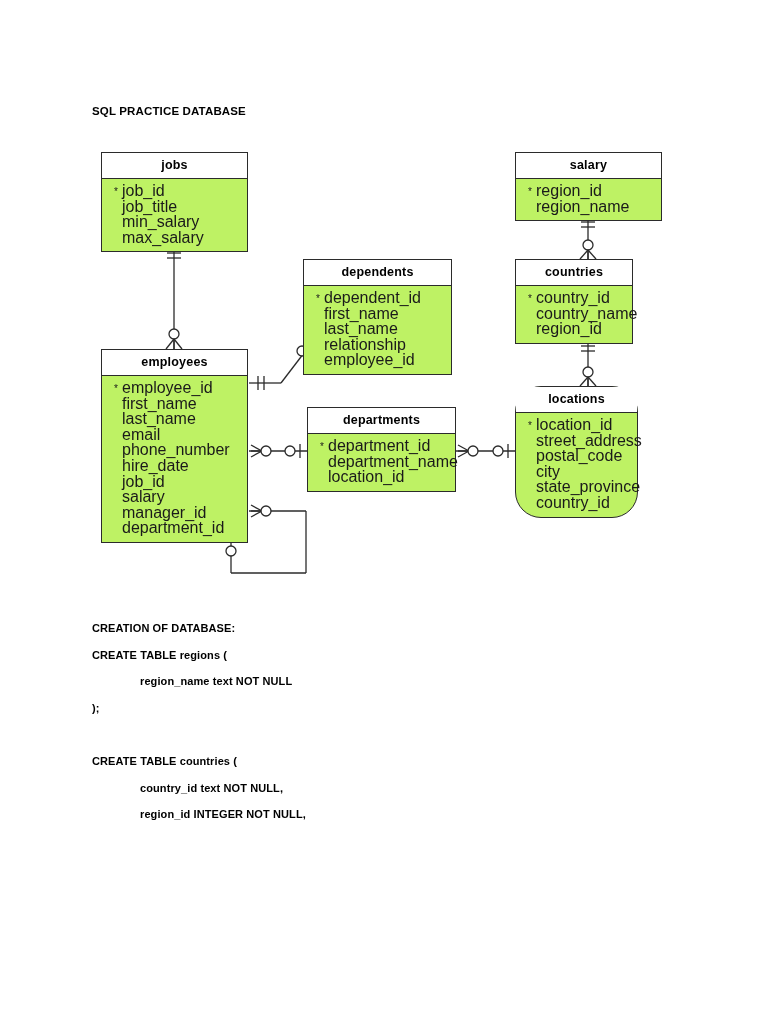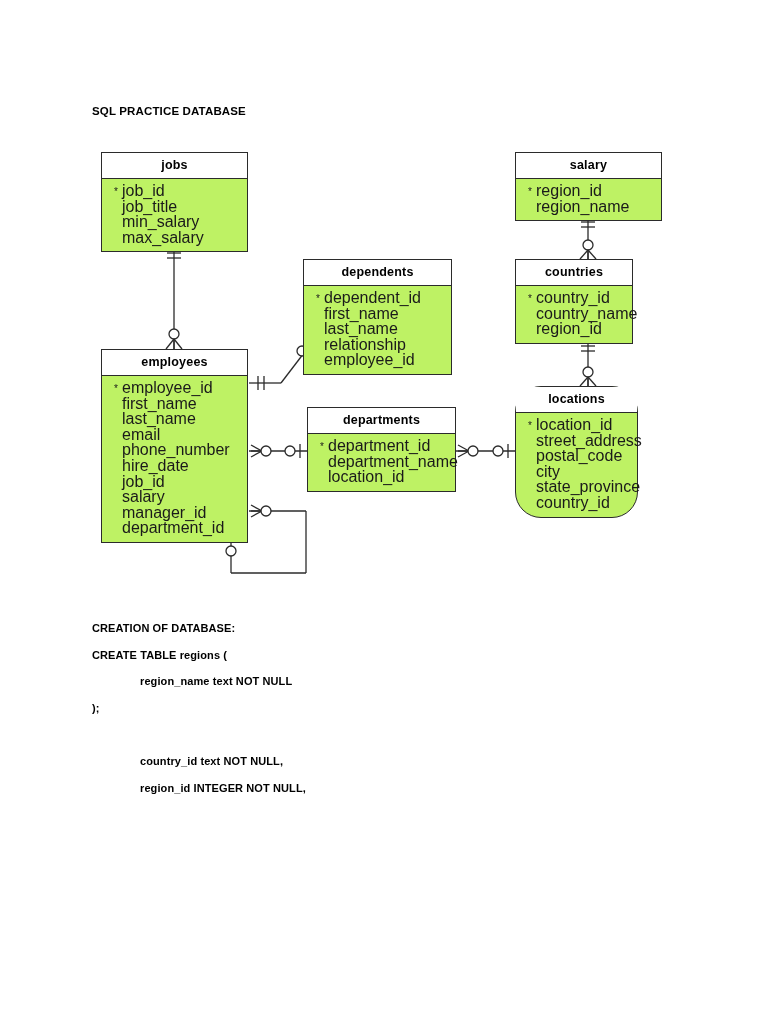--- a/index.html
+++ b/index.html
@@ -272,6 +272,7 @@
     <div class="sql-line indent">region_name text NOT NULL</div>
     <div class="sql-line">);</div>
     <div class="sql-line blank"></div>
+    <div class="sql-line">CREATE TABLE countries (</div>
     <div class="sql-line indent">country_id text NOT NULL,</div>
     <div class="sql-line indent">region_id INTEGER NOT NULL,</div>
   </div>

